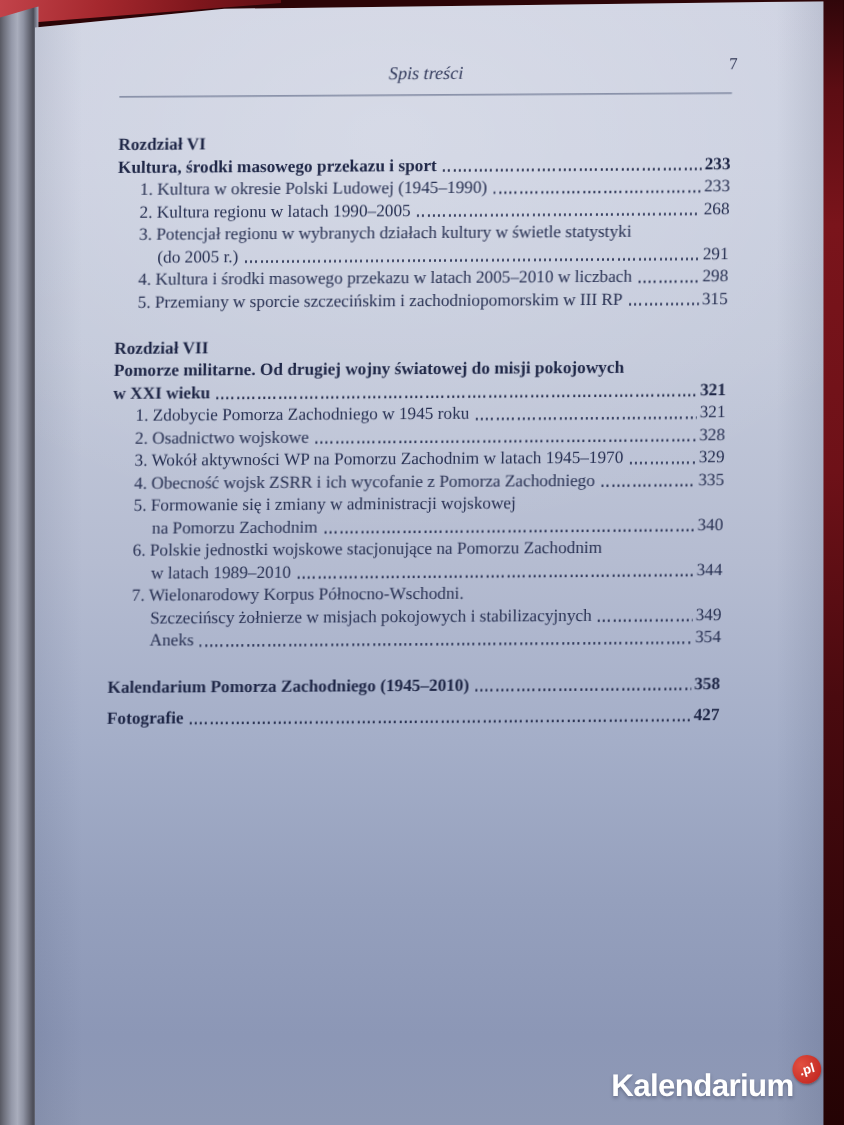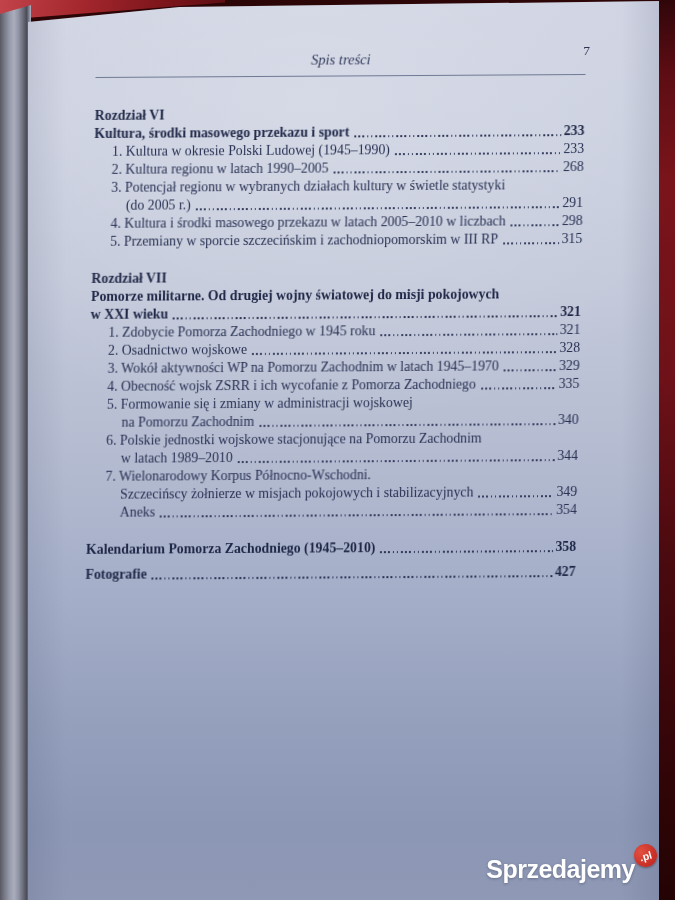--- a/index.html
+++ b/index.html
@@ -191,7 +191,7 @@
   </div>
 
   <div class="watermark">
-    <span class="brand">Sprzedajemy</span>
+    <span class="brand">Kalendarium</span>
     <span class="badge">.pl</span>
   </div>
 </div>

